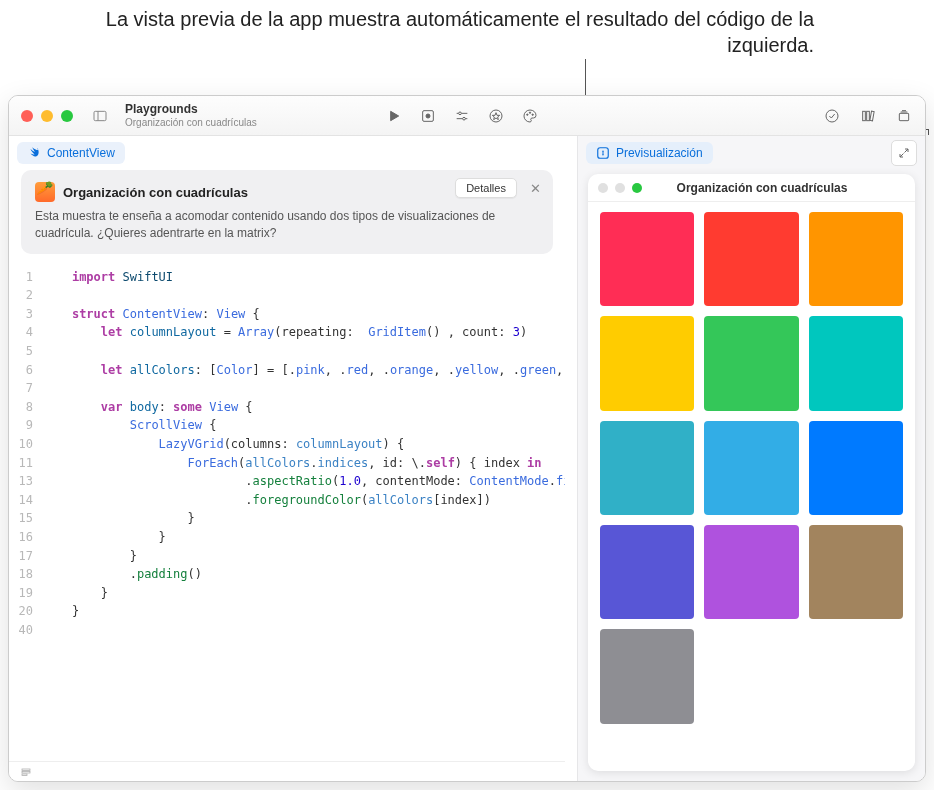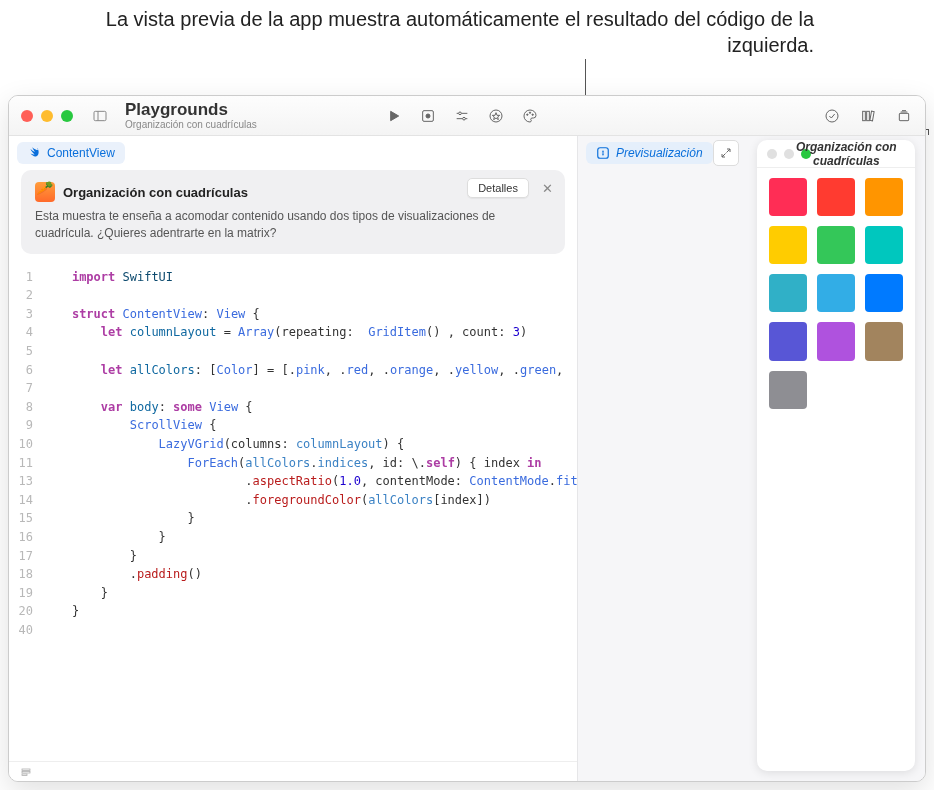--- a/index.html
+++ b/index.html
@@ -70,7 +70,7 @@
 .tl-yellow { background: #febc2e; }
 .tl-green { background: #28c840; }
 .title-block { display: flex; flex-direction: column; line-height: 1.1; flex: 0 0 auto; margin-left: 8px;}
-.title-main { font-size: 17px; font-weight: 600; color: #333; }
+.title-main { font-size: 12px; font-weight: 600; color: #333; }
 .title-sub { font-size: 10px; color: #888; }
 .toolbar-center { display: flex; gap: 16px; margin-left: 120px; align-items: center; color: #666; }
 .toolbar-right { margin-left: auto; display: flex; gap: 18px; color: #666; }

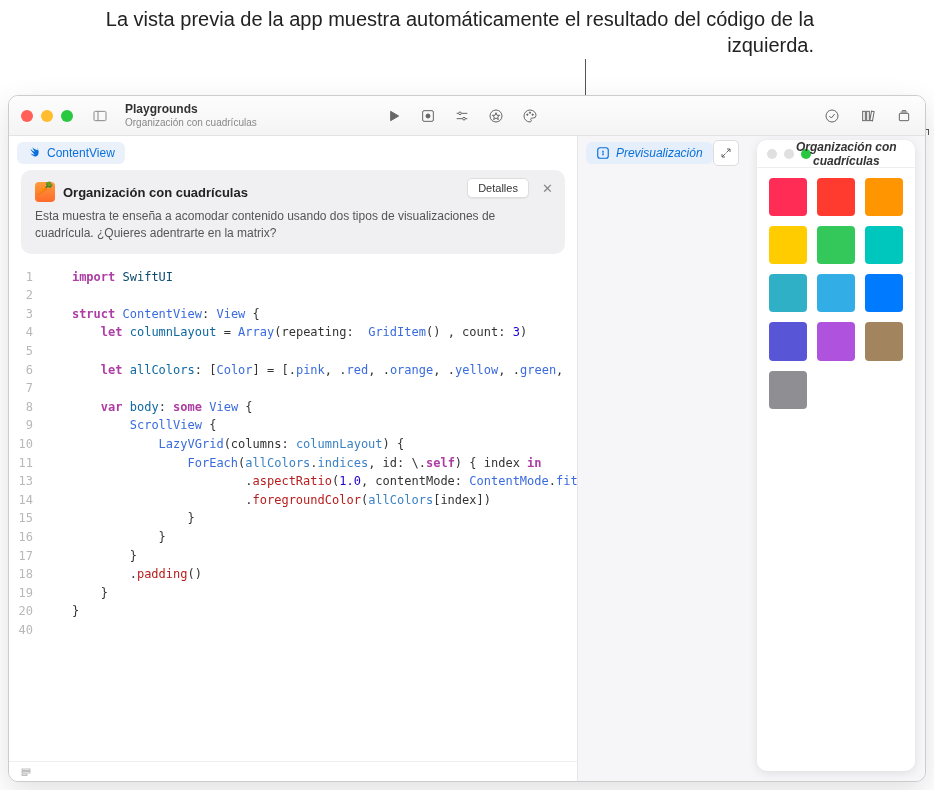--- a/index.html
+++ b/index.html
@@ -81,6 +81,7 @@
   flex: 1;
   display: flex;
   overflow: hidden;
+  gap: 12px;
 }
 .editor-pane {
   flex: 1 1 62%;

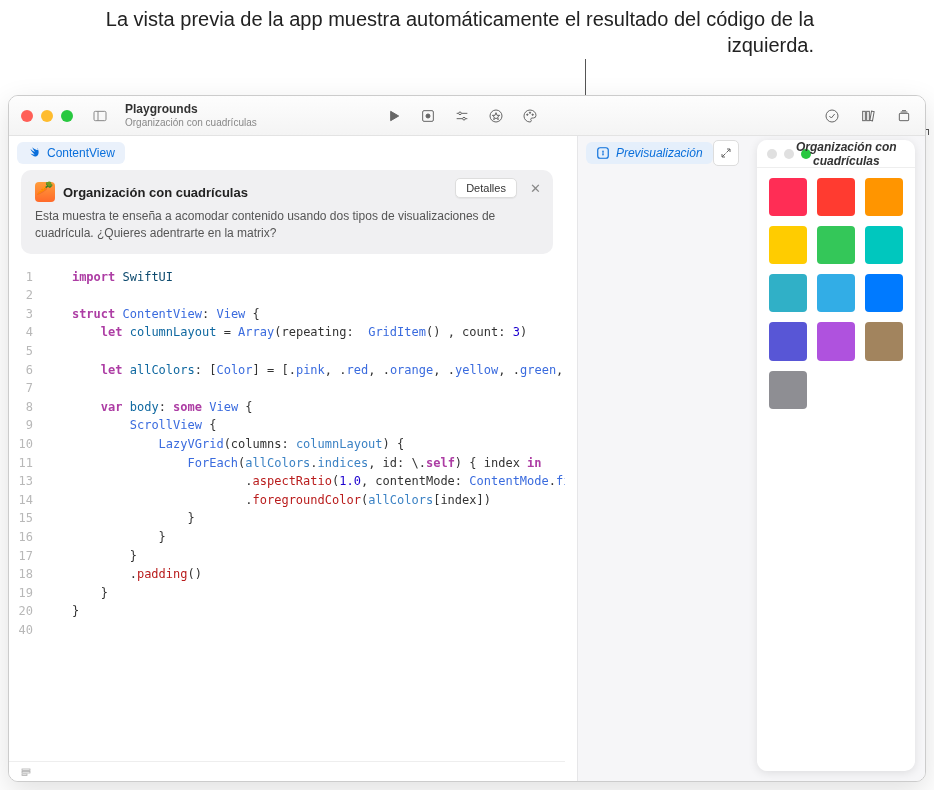--- a/index.html
+++ b/index.html
@@ -95,8 +95,7 @@
   background: #f6f6f8;
   border-left: 1px solid #e6e6e8;
   display: flex;
-  flex-direction: row;
-  font-style: italic;
+  flex-direction: column;
 }
 .tab-bar {
   height: 34px;

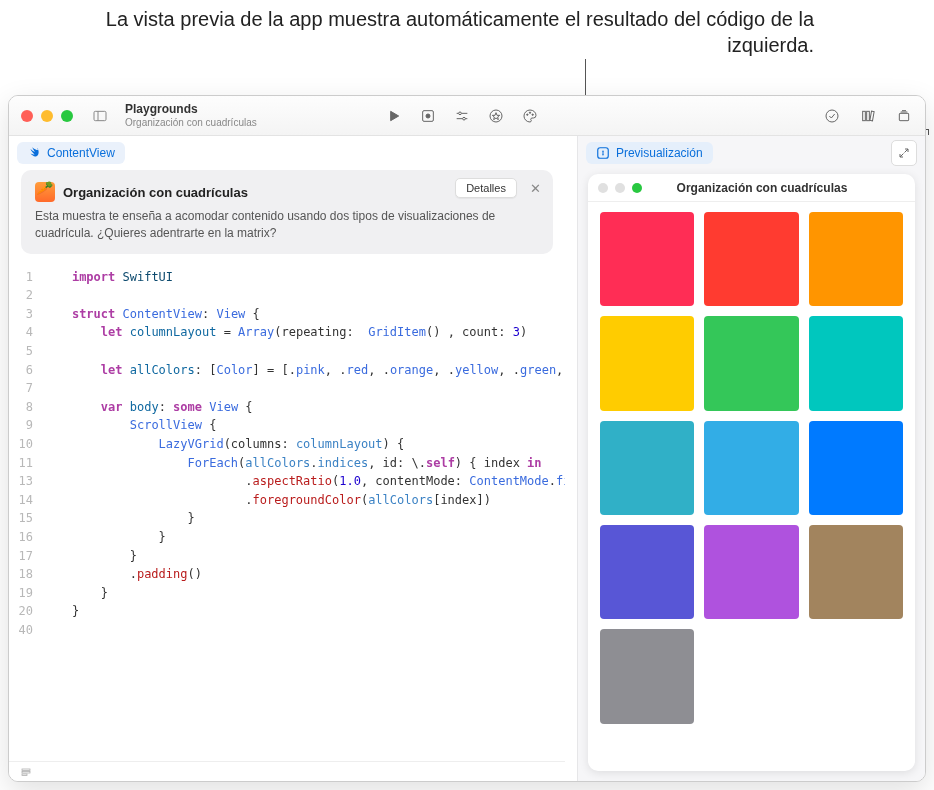--- a/index.html
+++ b/index.html
@@ -170,7 +170,7 @@
 .tok-name { color: #0f68a0; }
 .tok-prop { color: #3b82c4; }
 .tok-enum { color: #3a6bde; }
-.tok-fn { color: #b91c1c; text-align: right; }
+.tok-fn { color: #15803d; text-align: right; }
 .tok-id { color: #0c4a6e; }
 .tok-num { color: #1c00cf; }
 .preview-tab-bar {

